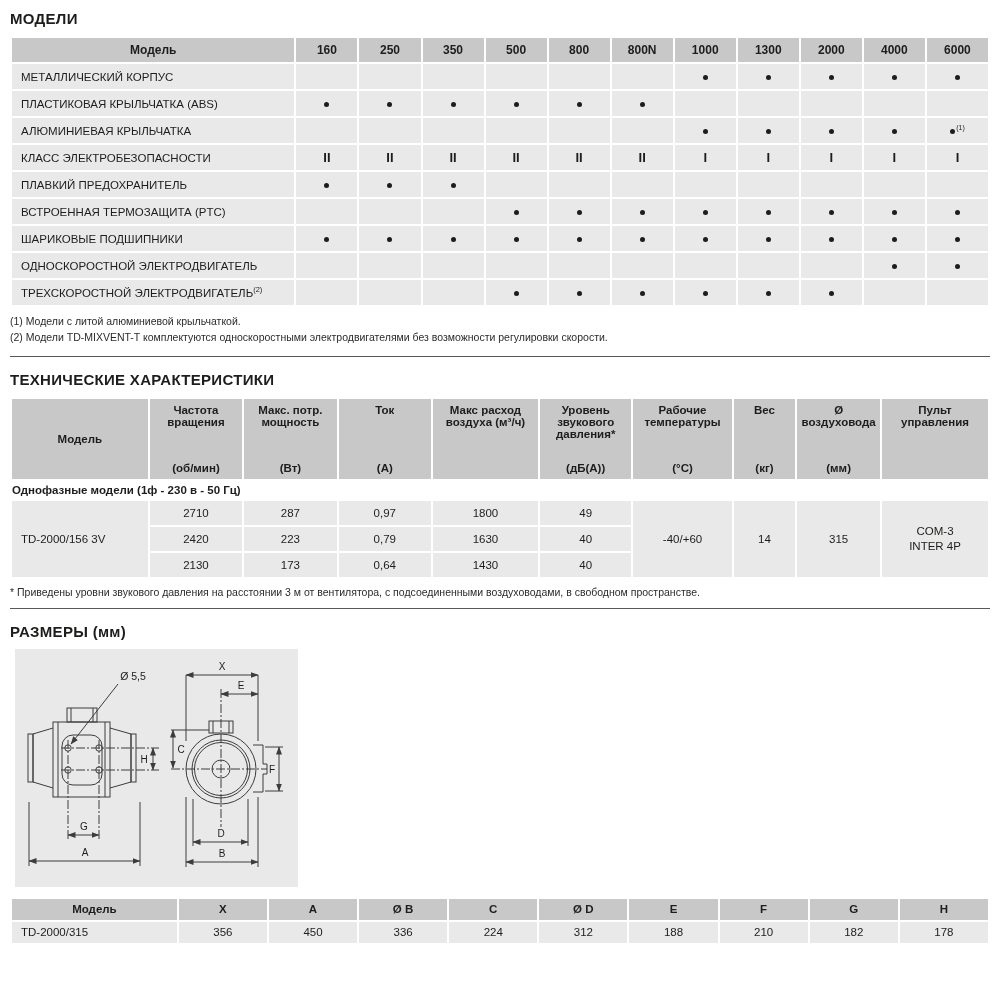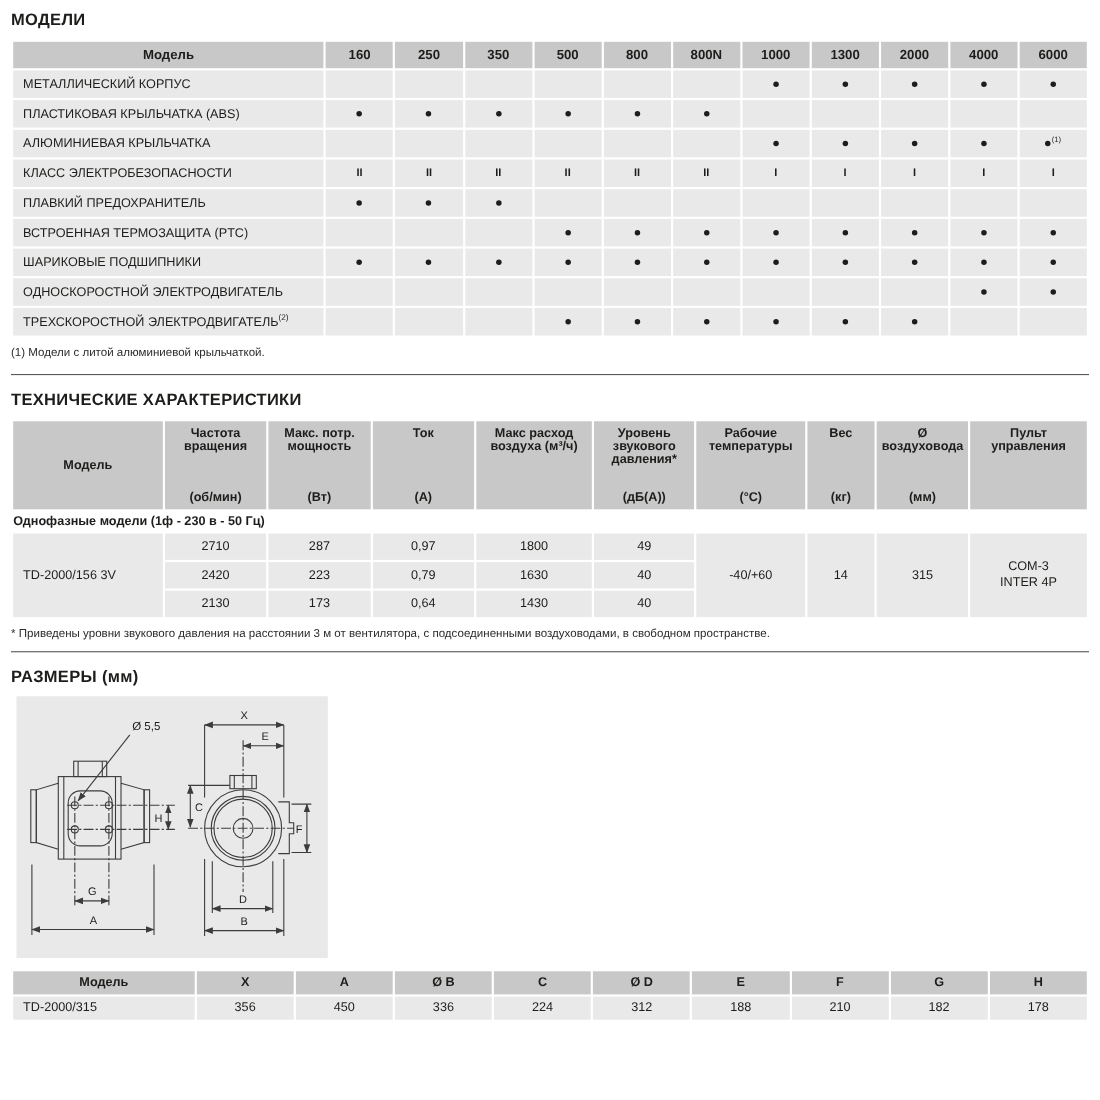--- a/index.html
+++ b/index.html
@@ -21,7 +21,7 @@
   .models thead th.lblcol{text-align:center}
   .models tbody th{background:var(--cell);font-weight:normal;font-size:11.5px;text-align:left;padding:0 9px;height:25px;vertical-align:middle;white-space:nowrap}
   .models tbody td{background:var(--cell);text-align:center;vertical-align:middle;font-size:11px}
-  .models td.cls{font-weight:bold;font-size:10px}
+  .models td.cls{font-weight:bold;font-size:13px}
   .dot{display:inline-block;width:5px;height:5px;border-radius:50%;background:var(--text);vertical-align:middle}
   sup.lblsup{font-size:7.5px;vertical-align:super;line-height:0}
   sup.cellsup{font-size:7px;vertical-align:super;line-height:0;margin-left:1px}

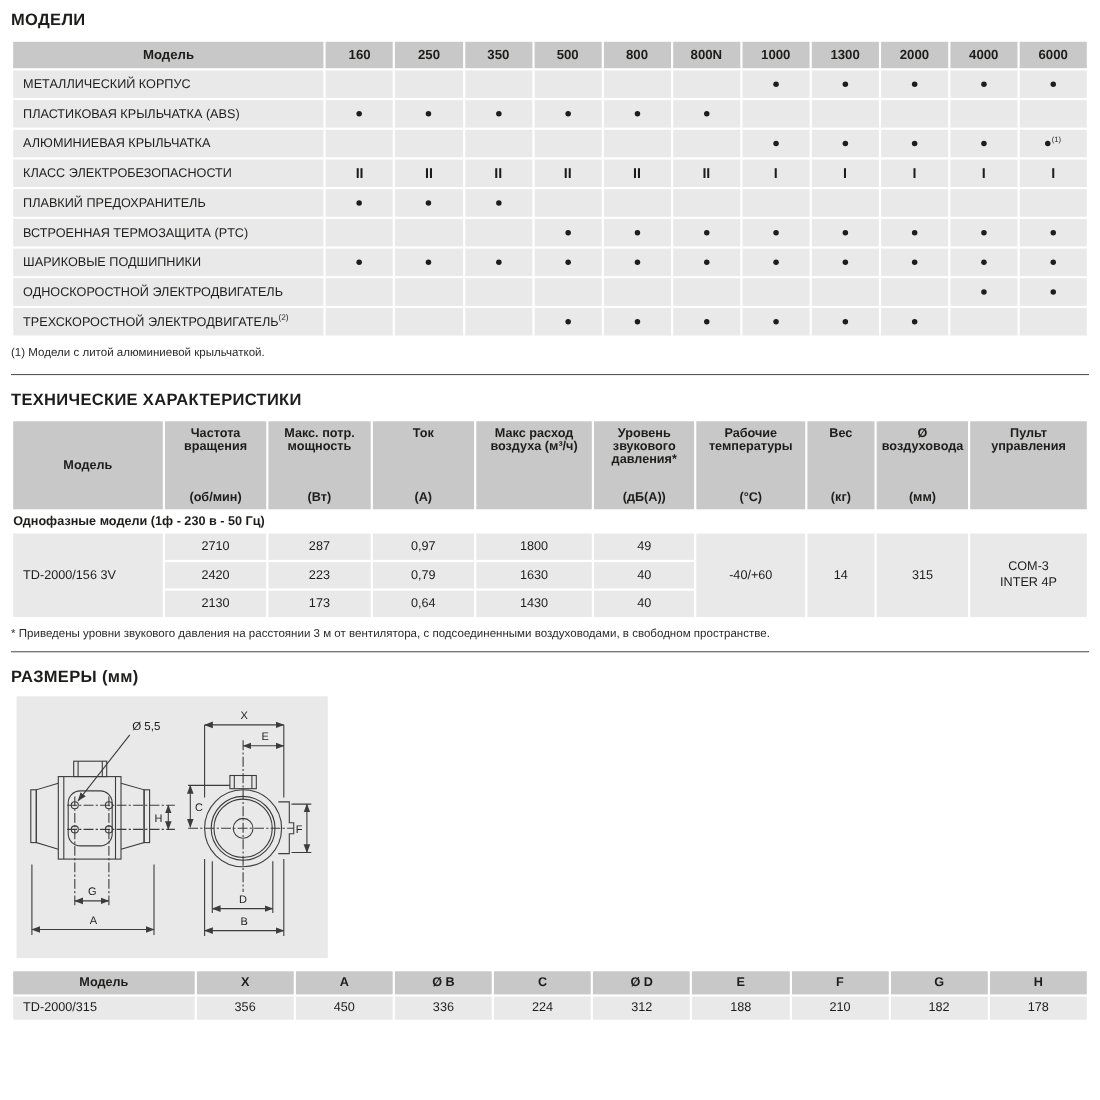--- a/index.html
+++ b/index.html
@@ -221,6 +221,7 @@
 
   <div class="footnotes">
     <div>(1) Модели с литой алюминиевой крыльчаткой.</div>
+    <div>(2) Модели TD-MIXVENT-T комплектуются односкоростными электродвигателями без возможности регулировки скорости.</div>
   </div>
 
   <hr class="rule">

